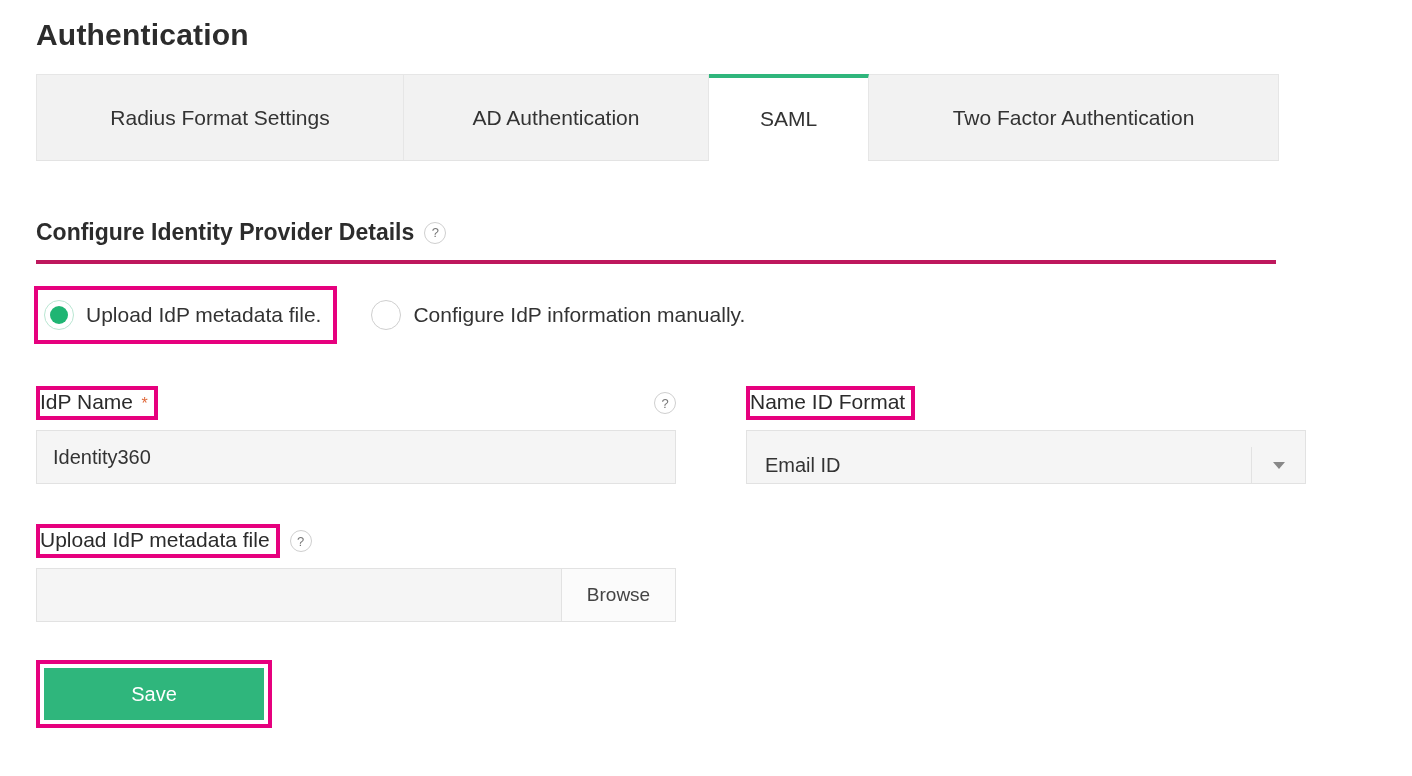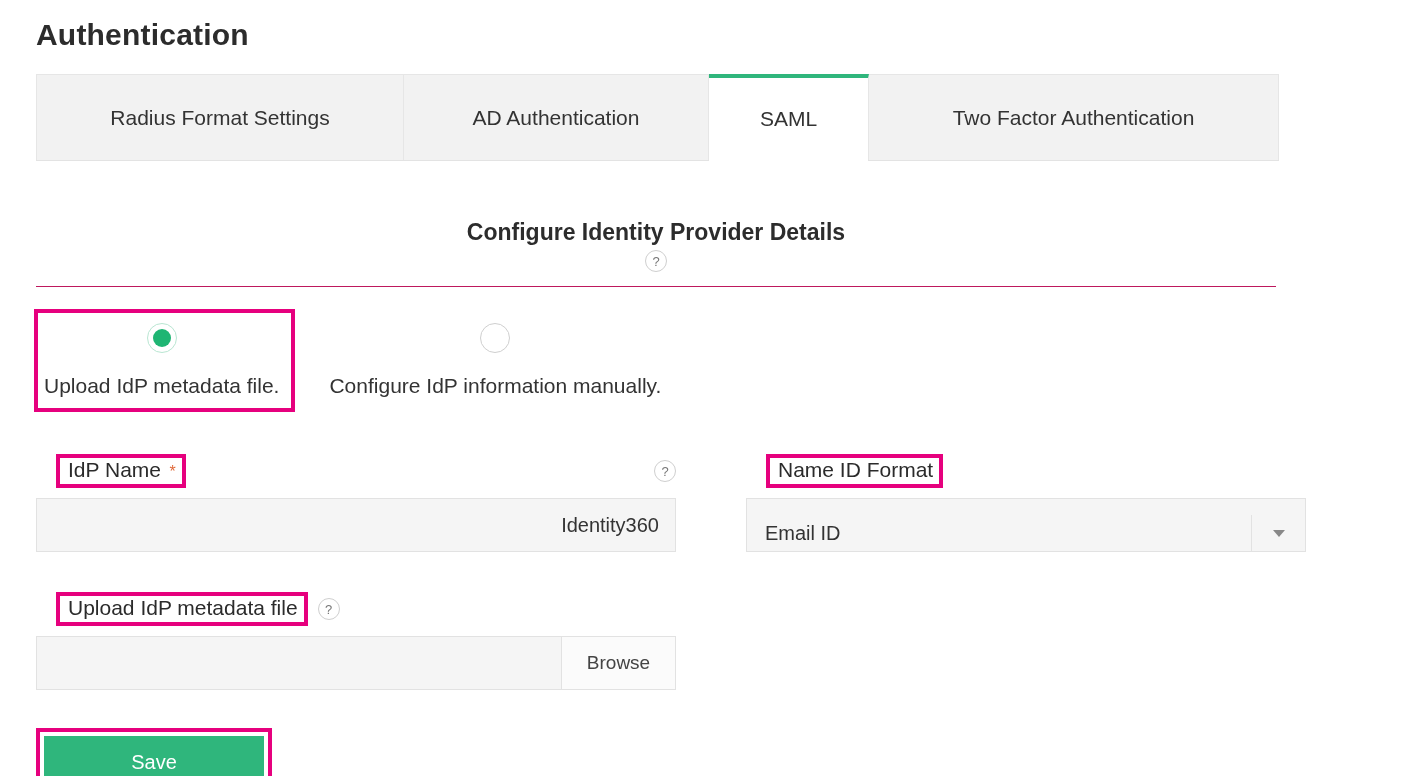--- a/index.html
+++ b/index.html
@@ -70,12 +70,11 @@
   .section-head{
     display:flex;
     align-items:center;
-    gap:4px;
+    gap:10px;
     margin:58px 0 0 0;
     padding-bottom:14px;
-    border-bottom:1px solid #be185d;
+    border-bottom:4px solid #be185d;
     width:1240px;
-    flex-direction:column;
   }
   .section-head h2{
     font-size:23px;

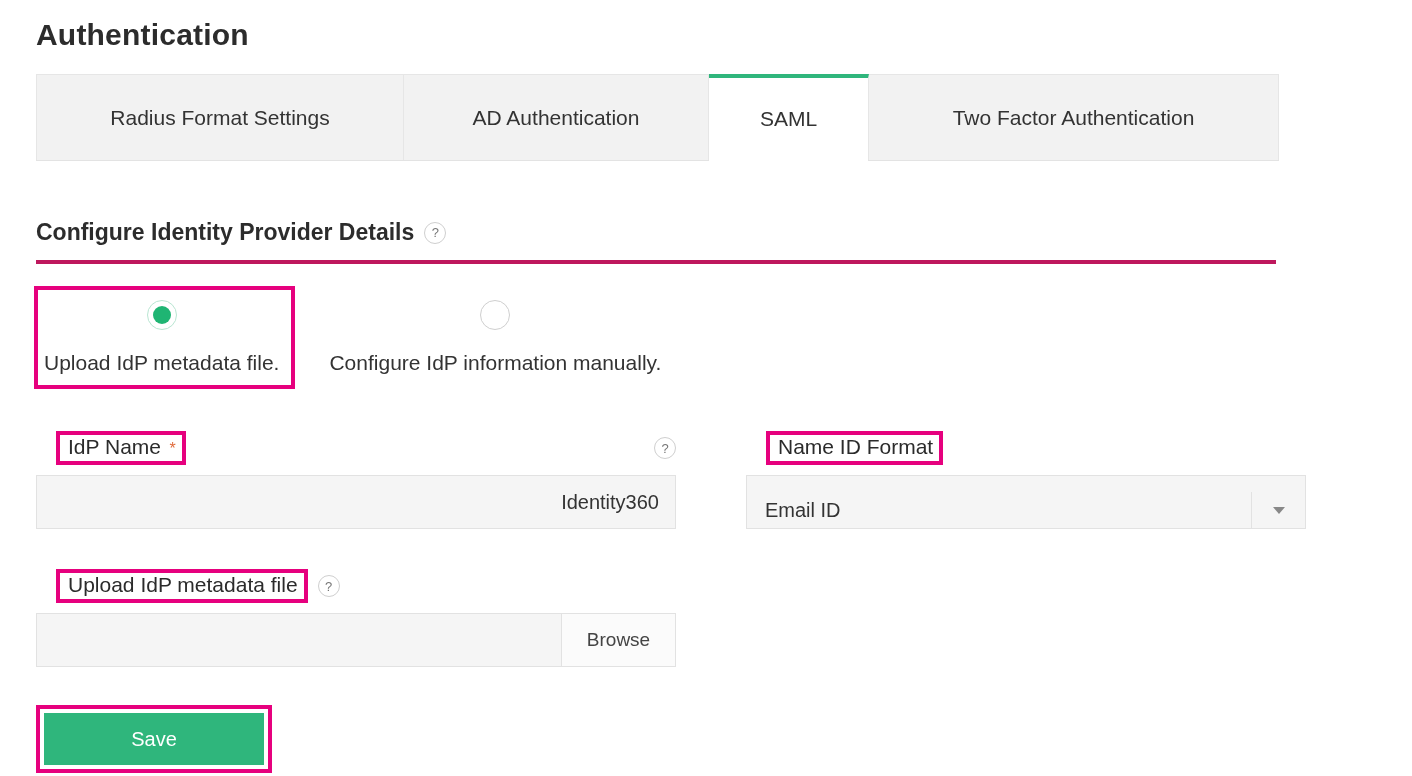--- a/index.html
+++ b/index.html
@@ -101,10 +101,9 @@
   .radio-option{
     display:flex;
     align-items:center;
-    gap:21px;
+    gap:12px;
     padding:12px 14px 12px 8px;
     cursor:pointer;
-    flex-direction:column;
   }
   .radio-circle{
     width:30px;height:30px;border-radius:50%;

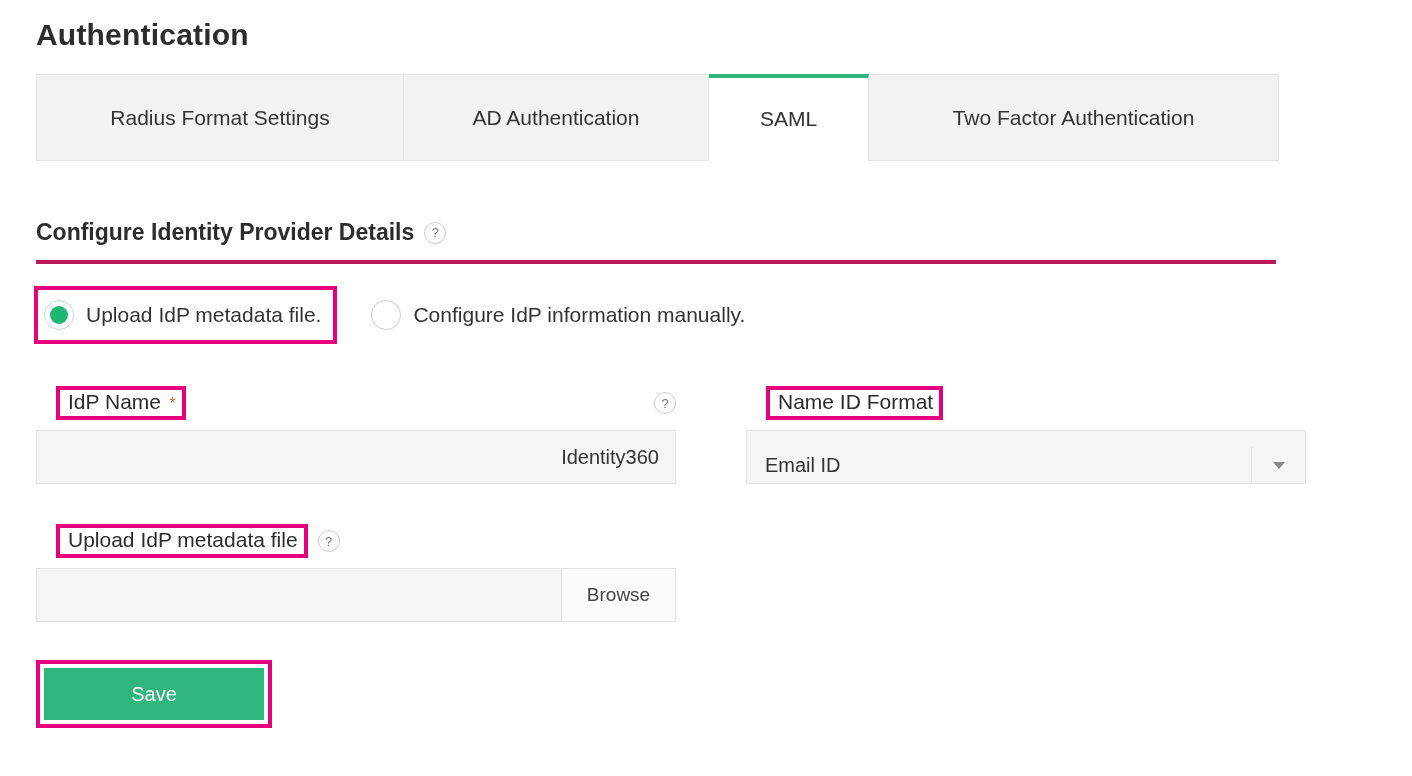--- a/index.html
+++ b/index.html
@@ -133,7 +133,7 @@
   .label-row{display:flex;align-items:center;gap:10px;}
   .field-label{font-size:21px;color:#2b2b2b;}
   .req{color:#e06a3b;margin-left:4px;}
-  .label-hl{border:4px solid var(--highlight);padding:0 6px 2px 8px;display:inline-block;margin-left:20px;}
+  .label-hl{border:4px solid var(--highlight);padding:0 6px 2px 0;display:inline-block;}
 
   .text-input,.select-box,.file-box{
     height:54px;

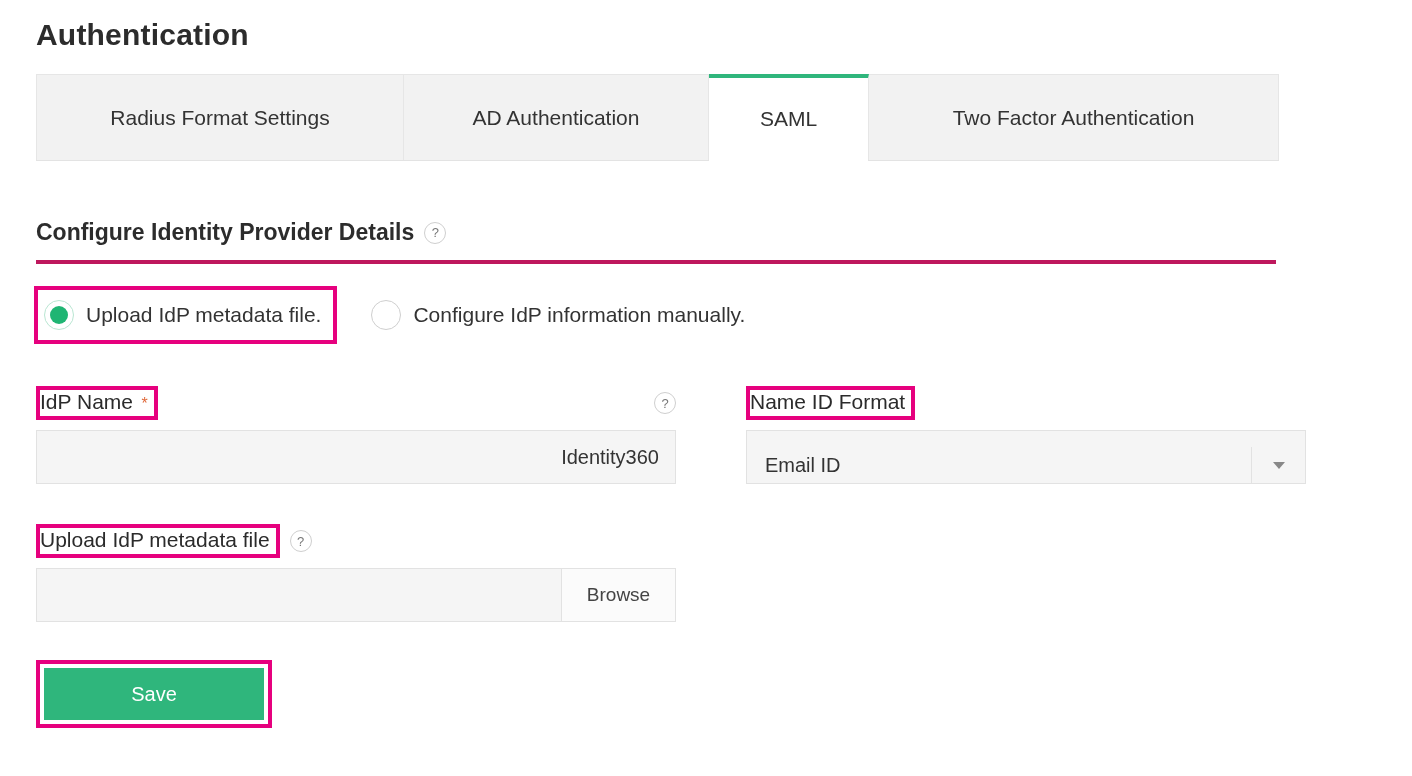--- a/index.html
+++ b/index.html
@@ -142,7 +142,7 @@
     font-size:20px;
     color:#333;
   }
-  .text-input{padding:8px 16px;text-align:right;}
+  .text-input{padding:8px 16px;}
   .select-box{
     display:flex;align-items:center;justify-content:space-between;
     padding:16px 0 0 18px;cursor:pointer;

